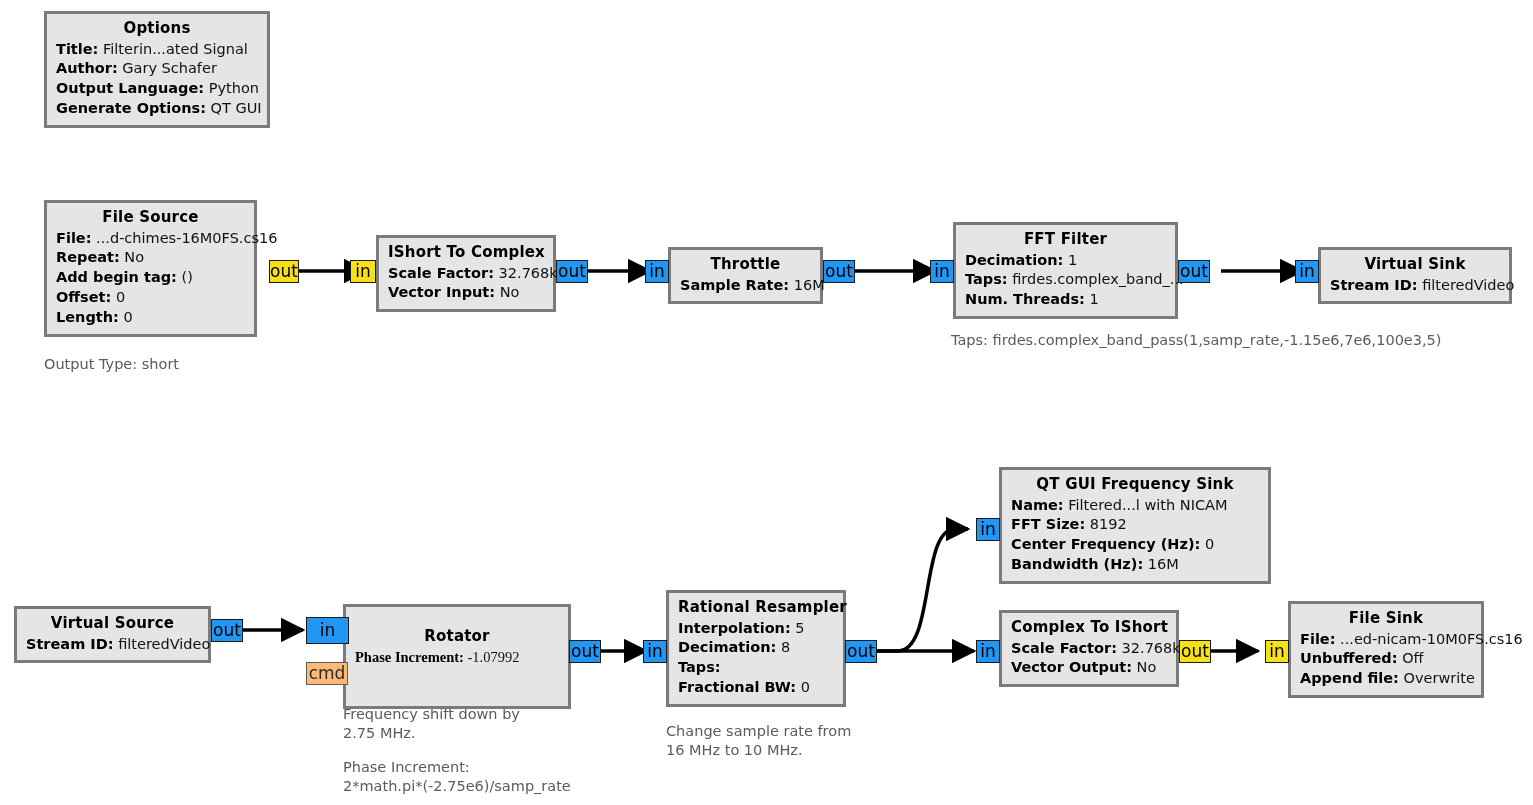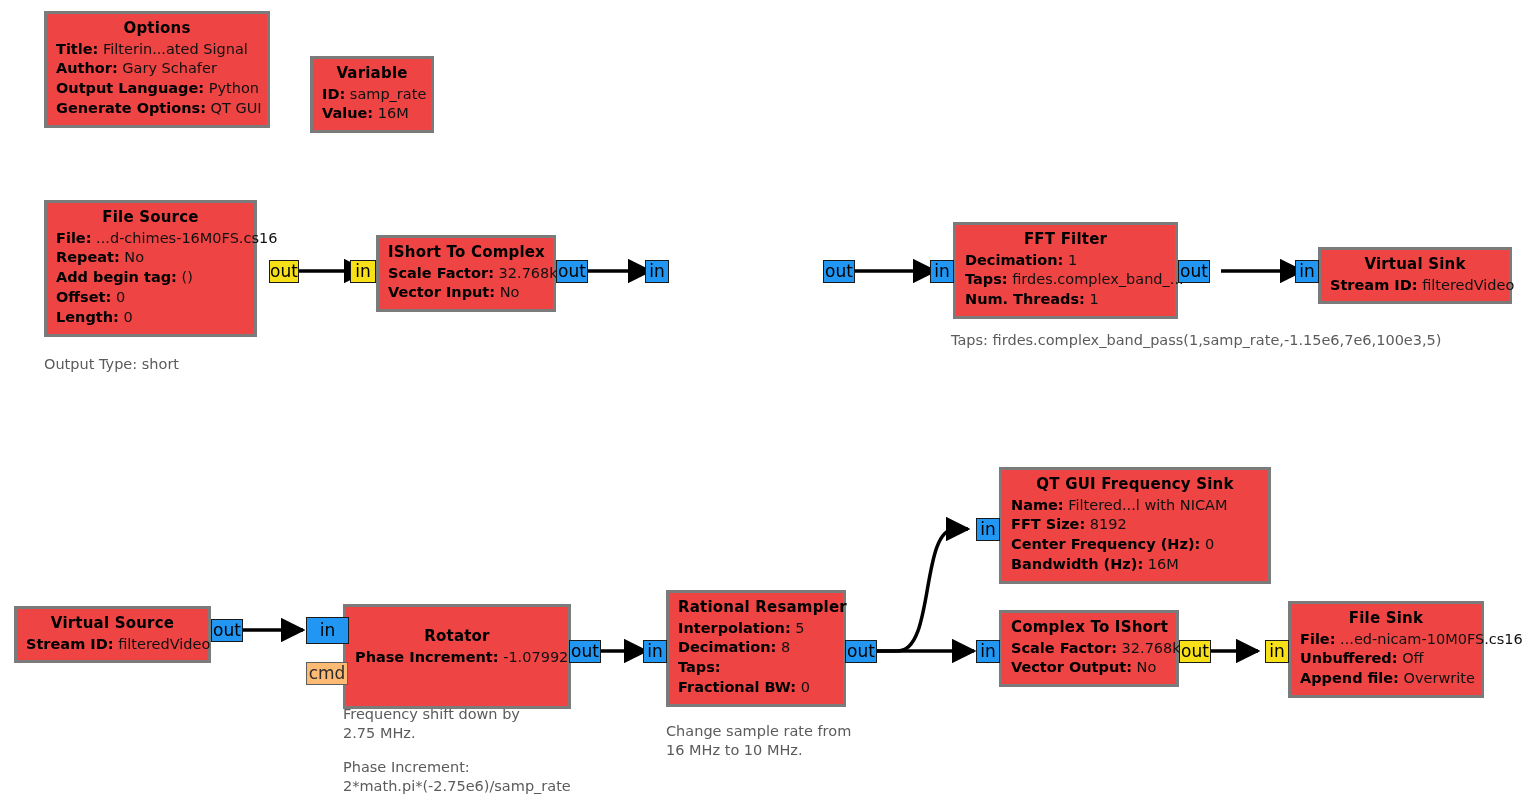--- a/index.html
+++ b/index.html
@@ -34,7 +34,7 @@
   .block {
     position: absolute;
     box-sizing: border-box;
-    background: #ef4444;
+    background: #e5e5e5;
     border: 3px solid #7b7b7b;
     z-index: 3;
     padding: 5px 9px 7px 9px;

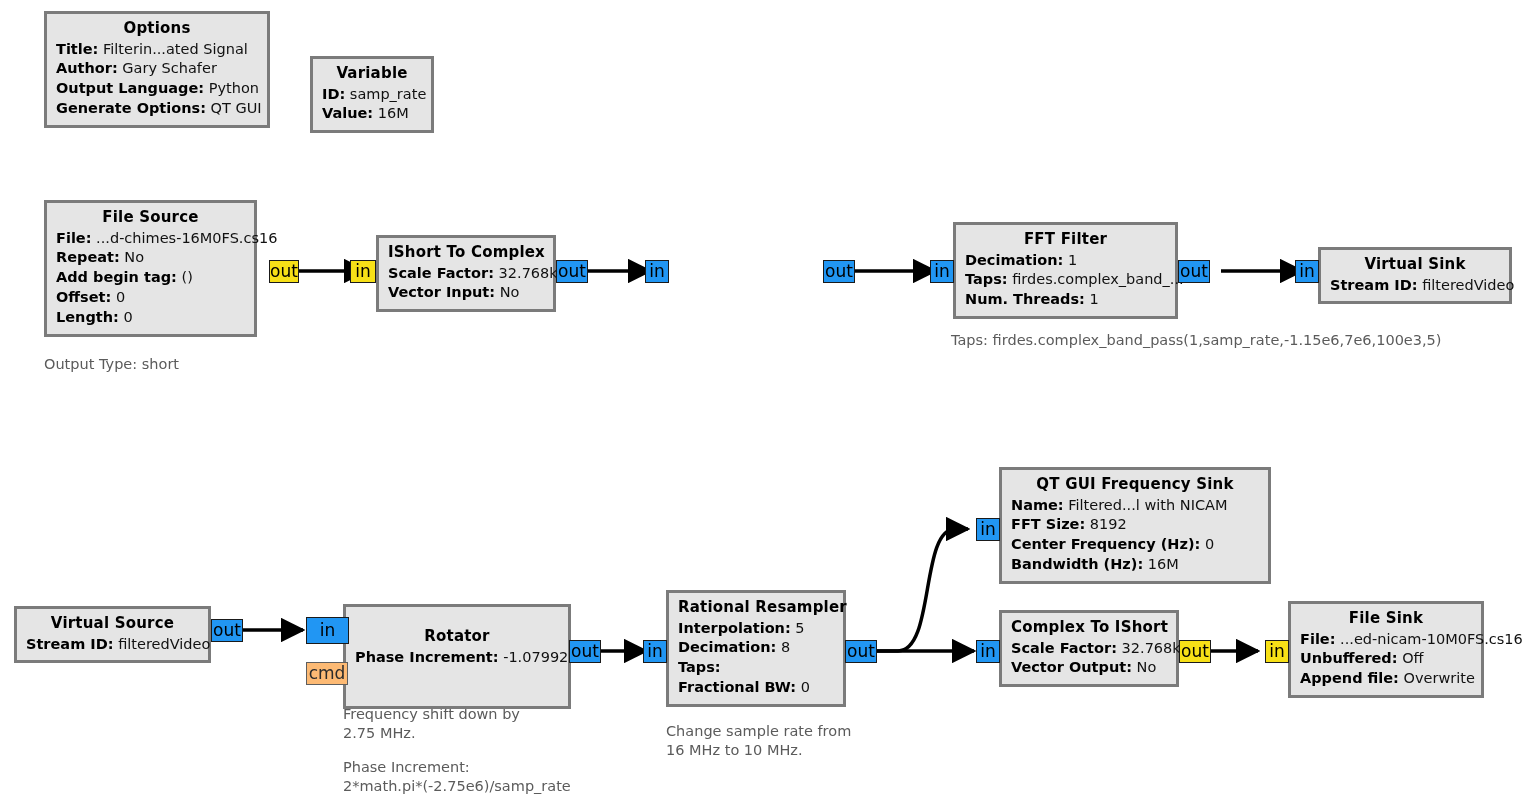--- a/index.html
+++ b/index.html
@@ -138,17 +138,6 @@
     </div>
   </div>
 
-  <div class="block" style="left:310px; top:56px; width:124px;">
-    <div class="btitle">Variable</div>
-    <div class="prow">
-      <span class="k">ID:</span>
-      <span class="v">samp_rate</span>
-    </div>
-    <div class="prow">
-      <span class="k">Value:</span>
-      <span class="v">16M</span>
-    </div>
-  </div>
 
 
   <div class="block" style="left:44px; top:200px; width:213px;">

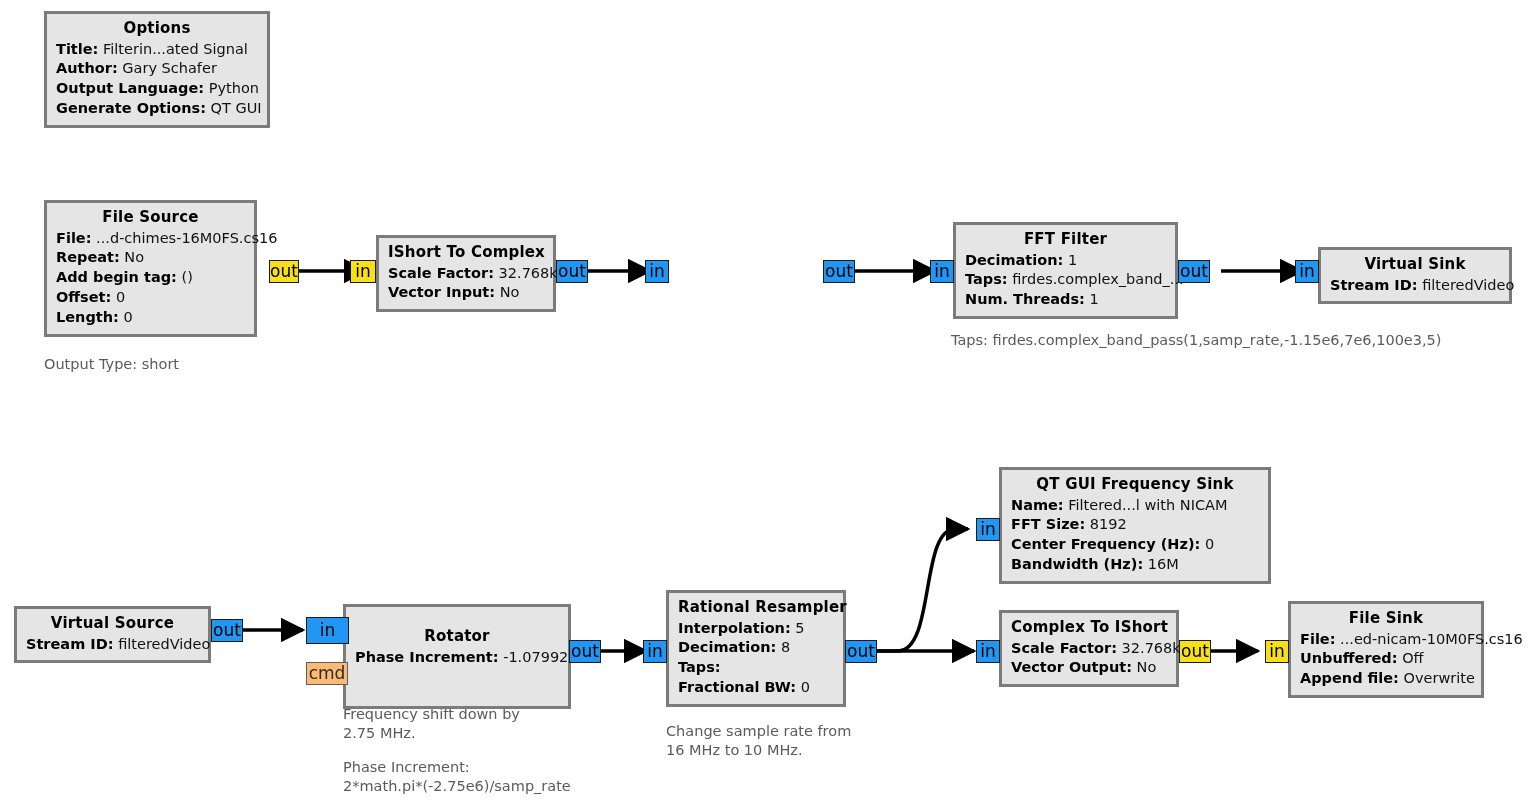--- a/index.html
+++ b/index.html
@@ -179,6 +179,13 @@
   <div class="port yellow" style="left:350px; top:260px; width:26px; height:23px;">in</div>
   <div class="port blue" style="left:556px; top:260px; width:32px; height:23px;">out</div>
 
+  <div class="block" style="left:668px; top:247px; width:155px;">
+    <div class="btitle">Throttle</div>
+    <div class="prow">
+      <span class="k">Sample Rate:</span>
+      <span class="v">16M</span>
+    </div>
+  </div>
   <div class="port blue" style="left:645px; top:260px; width:24px; height:23px;">in</div>
   <div class="port blue" style="left:823px; top:260px; width:32px; height:23px;">out</div>
 

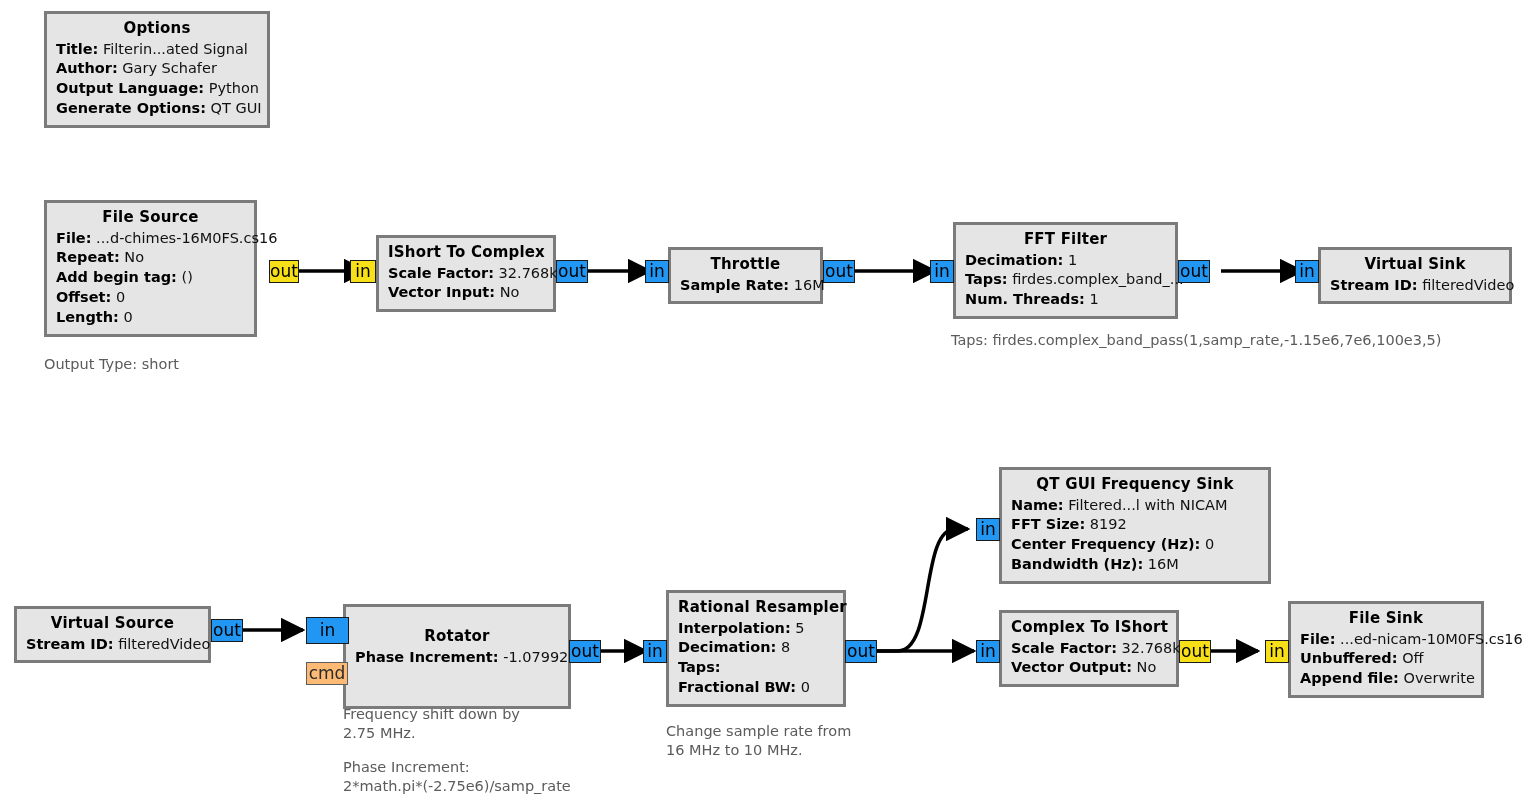--- a/index.html
+++ b/index.html
@@ -230,7 +230,7 @@
 
   <div class="block" style="left:343px; top:604px; width:228px; padding-top:20px; padding-bottom:40px;">
     <div class="btitle">Rotator</div>
-    <div class="prow" style="text-align:right;">
+    <div class="prow" style="text-align:left;font-family:Liberation Serif, serif;">
       <span class="k">Phase Increment:</span>
       <span class="v">-1.07992</span>
     </div>

